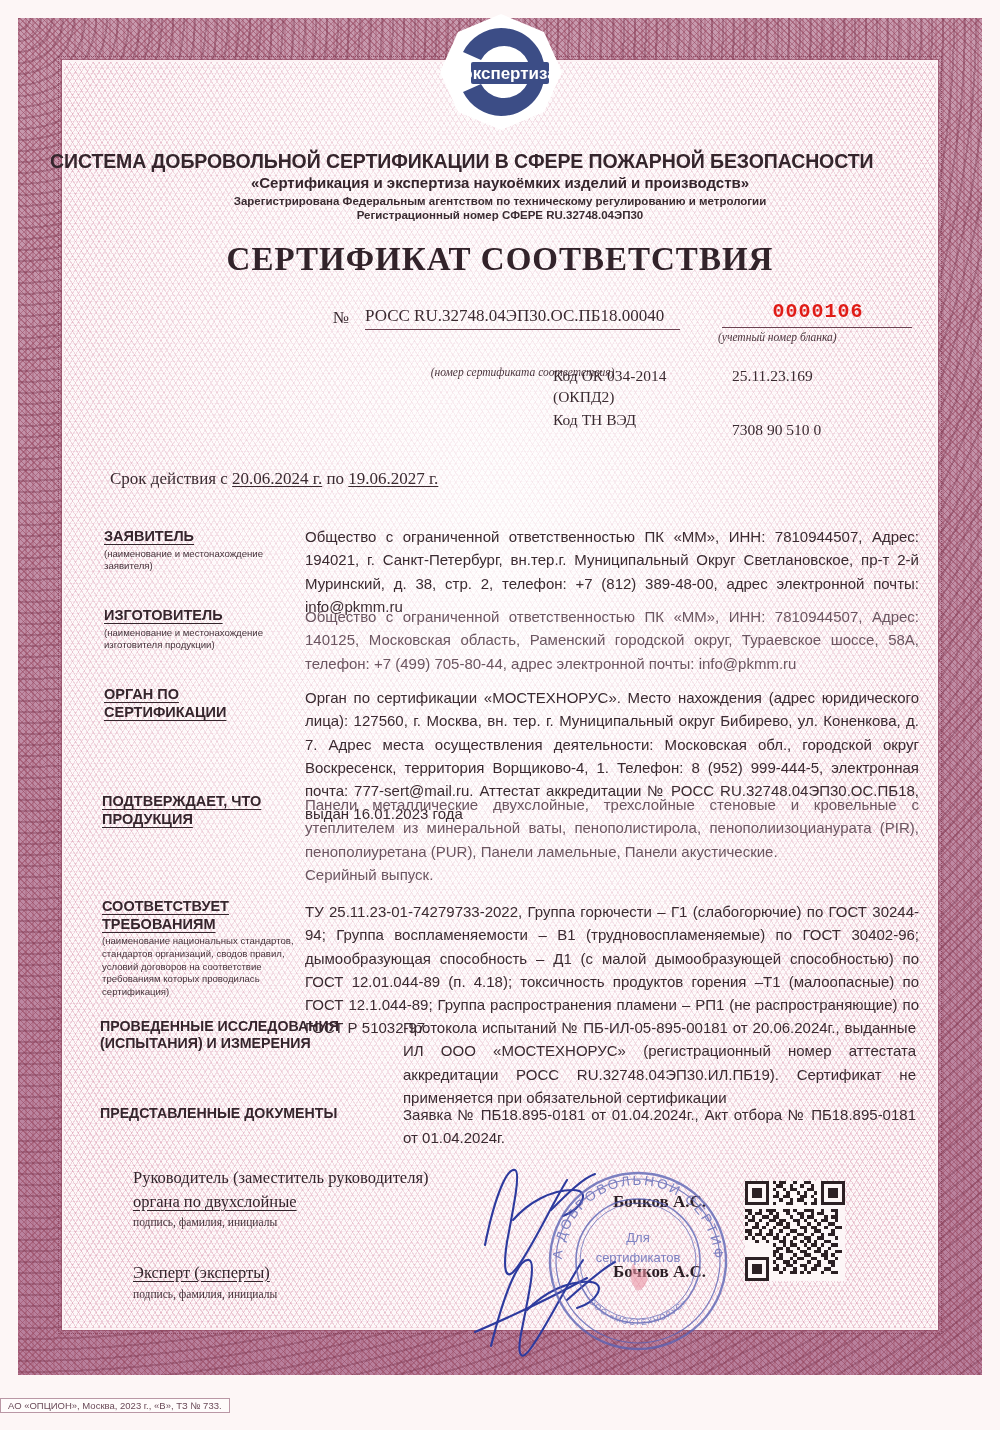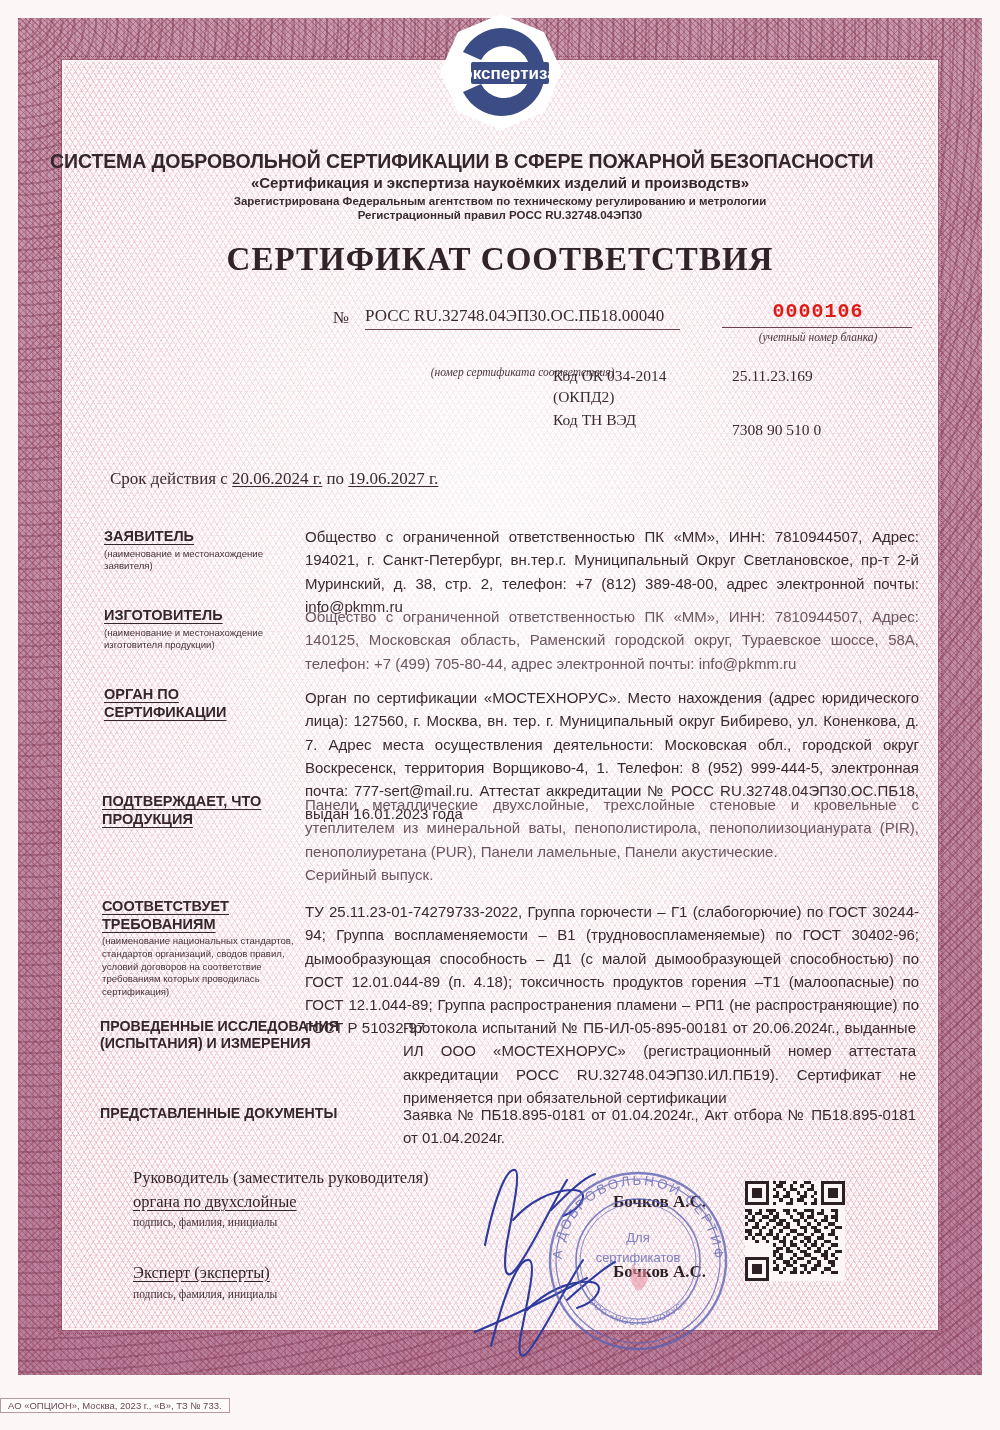--- a/index.html
+++ b/index.html
@@ -415,7 +415,7 @@
     <div class="sys-title">СИСТЕМА ДОБРОВОЛЬНОЙ СЕРТИФИКАЦИИ В СФЕРЕ ПОЖАРНОЙ БЕЗОПАСНОСТИ</div>
     <div class="sys-sub1">«Сертификация и экспертиза наукоёмких изделий и производств»</div>
     <div class="sys-sub2">Зарегистрирована Федеральным агентством по техническому регулированию и метрологии</div>
-    <div class="sys-sub3">Регистрационный правил РОСС RU.32748.04ЭП30</div>
+    <div class="sys-sub3">Регистрационный номер СФЕРЕ RU.32748.04ЭП30</div>
     <div class="main-title">СЕРТИФИКАТ СООТВЕТСТВИЯ</div>
 
     <div class="num-sign">№</div>

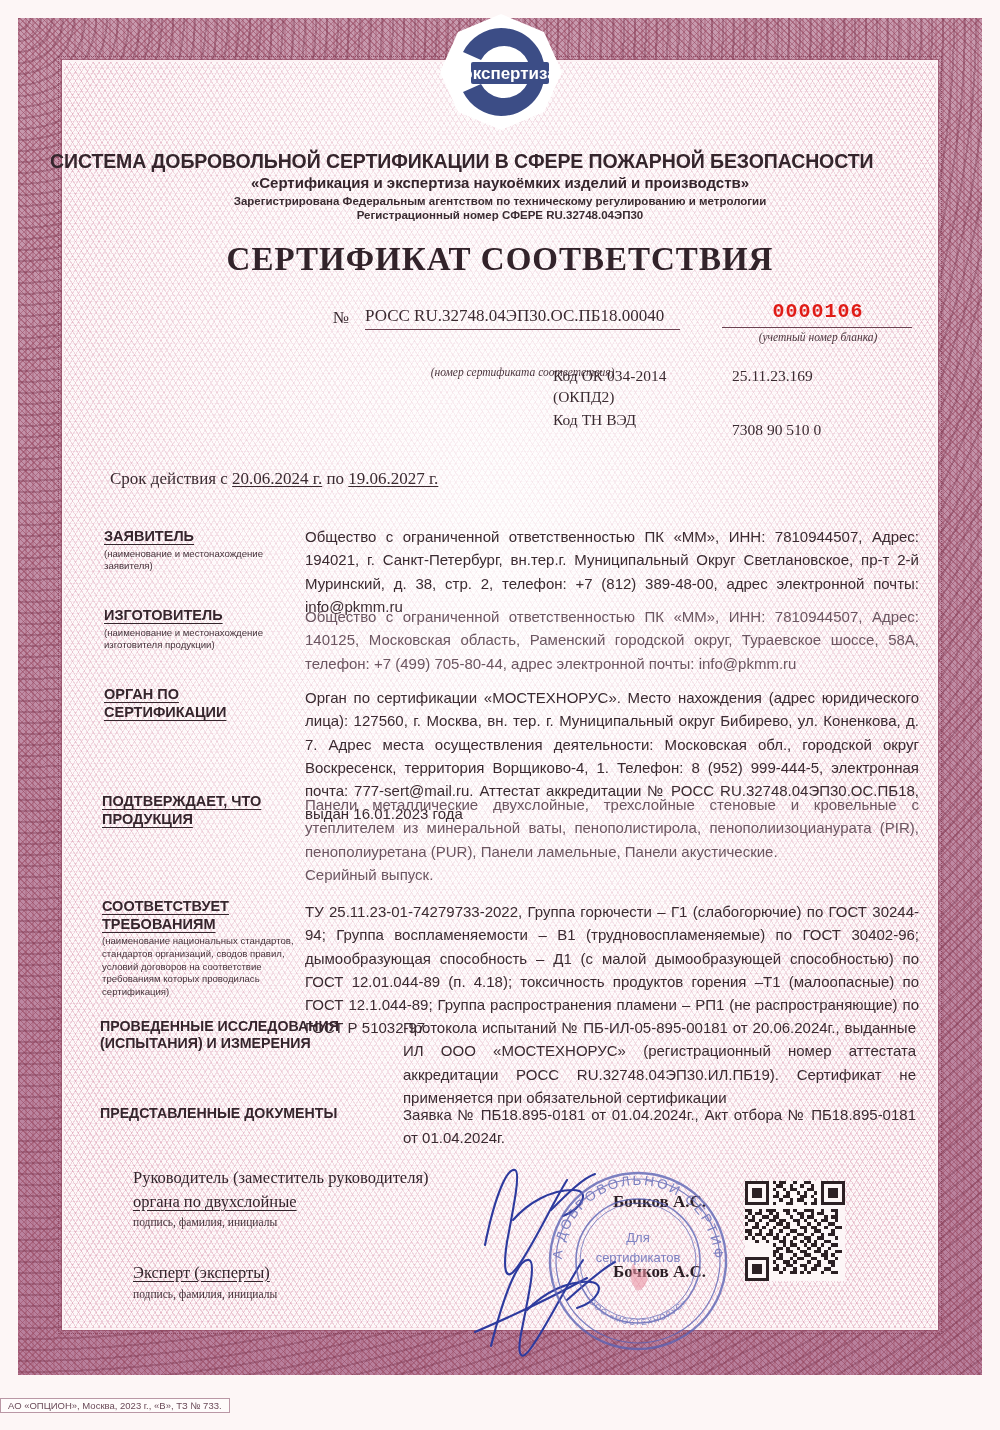--- a/index.html
+++ b/index.html
@@ -187,7 +187,7 @@
   .blank-number-cap {
     position: absolute;
     left: 718px; top: 331px; width: 200px;
-    text-align: center;
+    text-align: left;
     font-style: italic;
     font-size: 11.5px;
     color: #4a343c;

